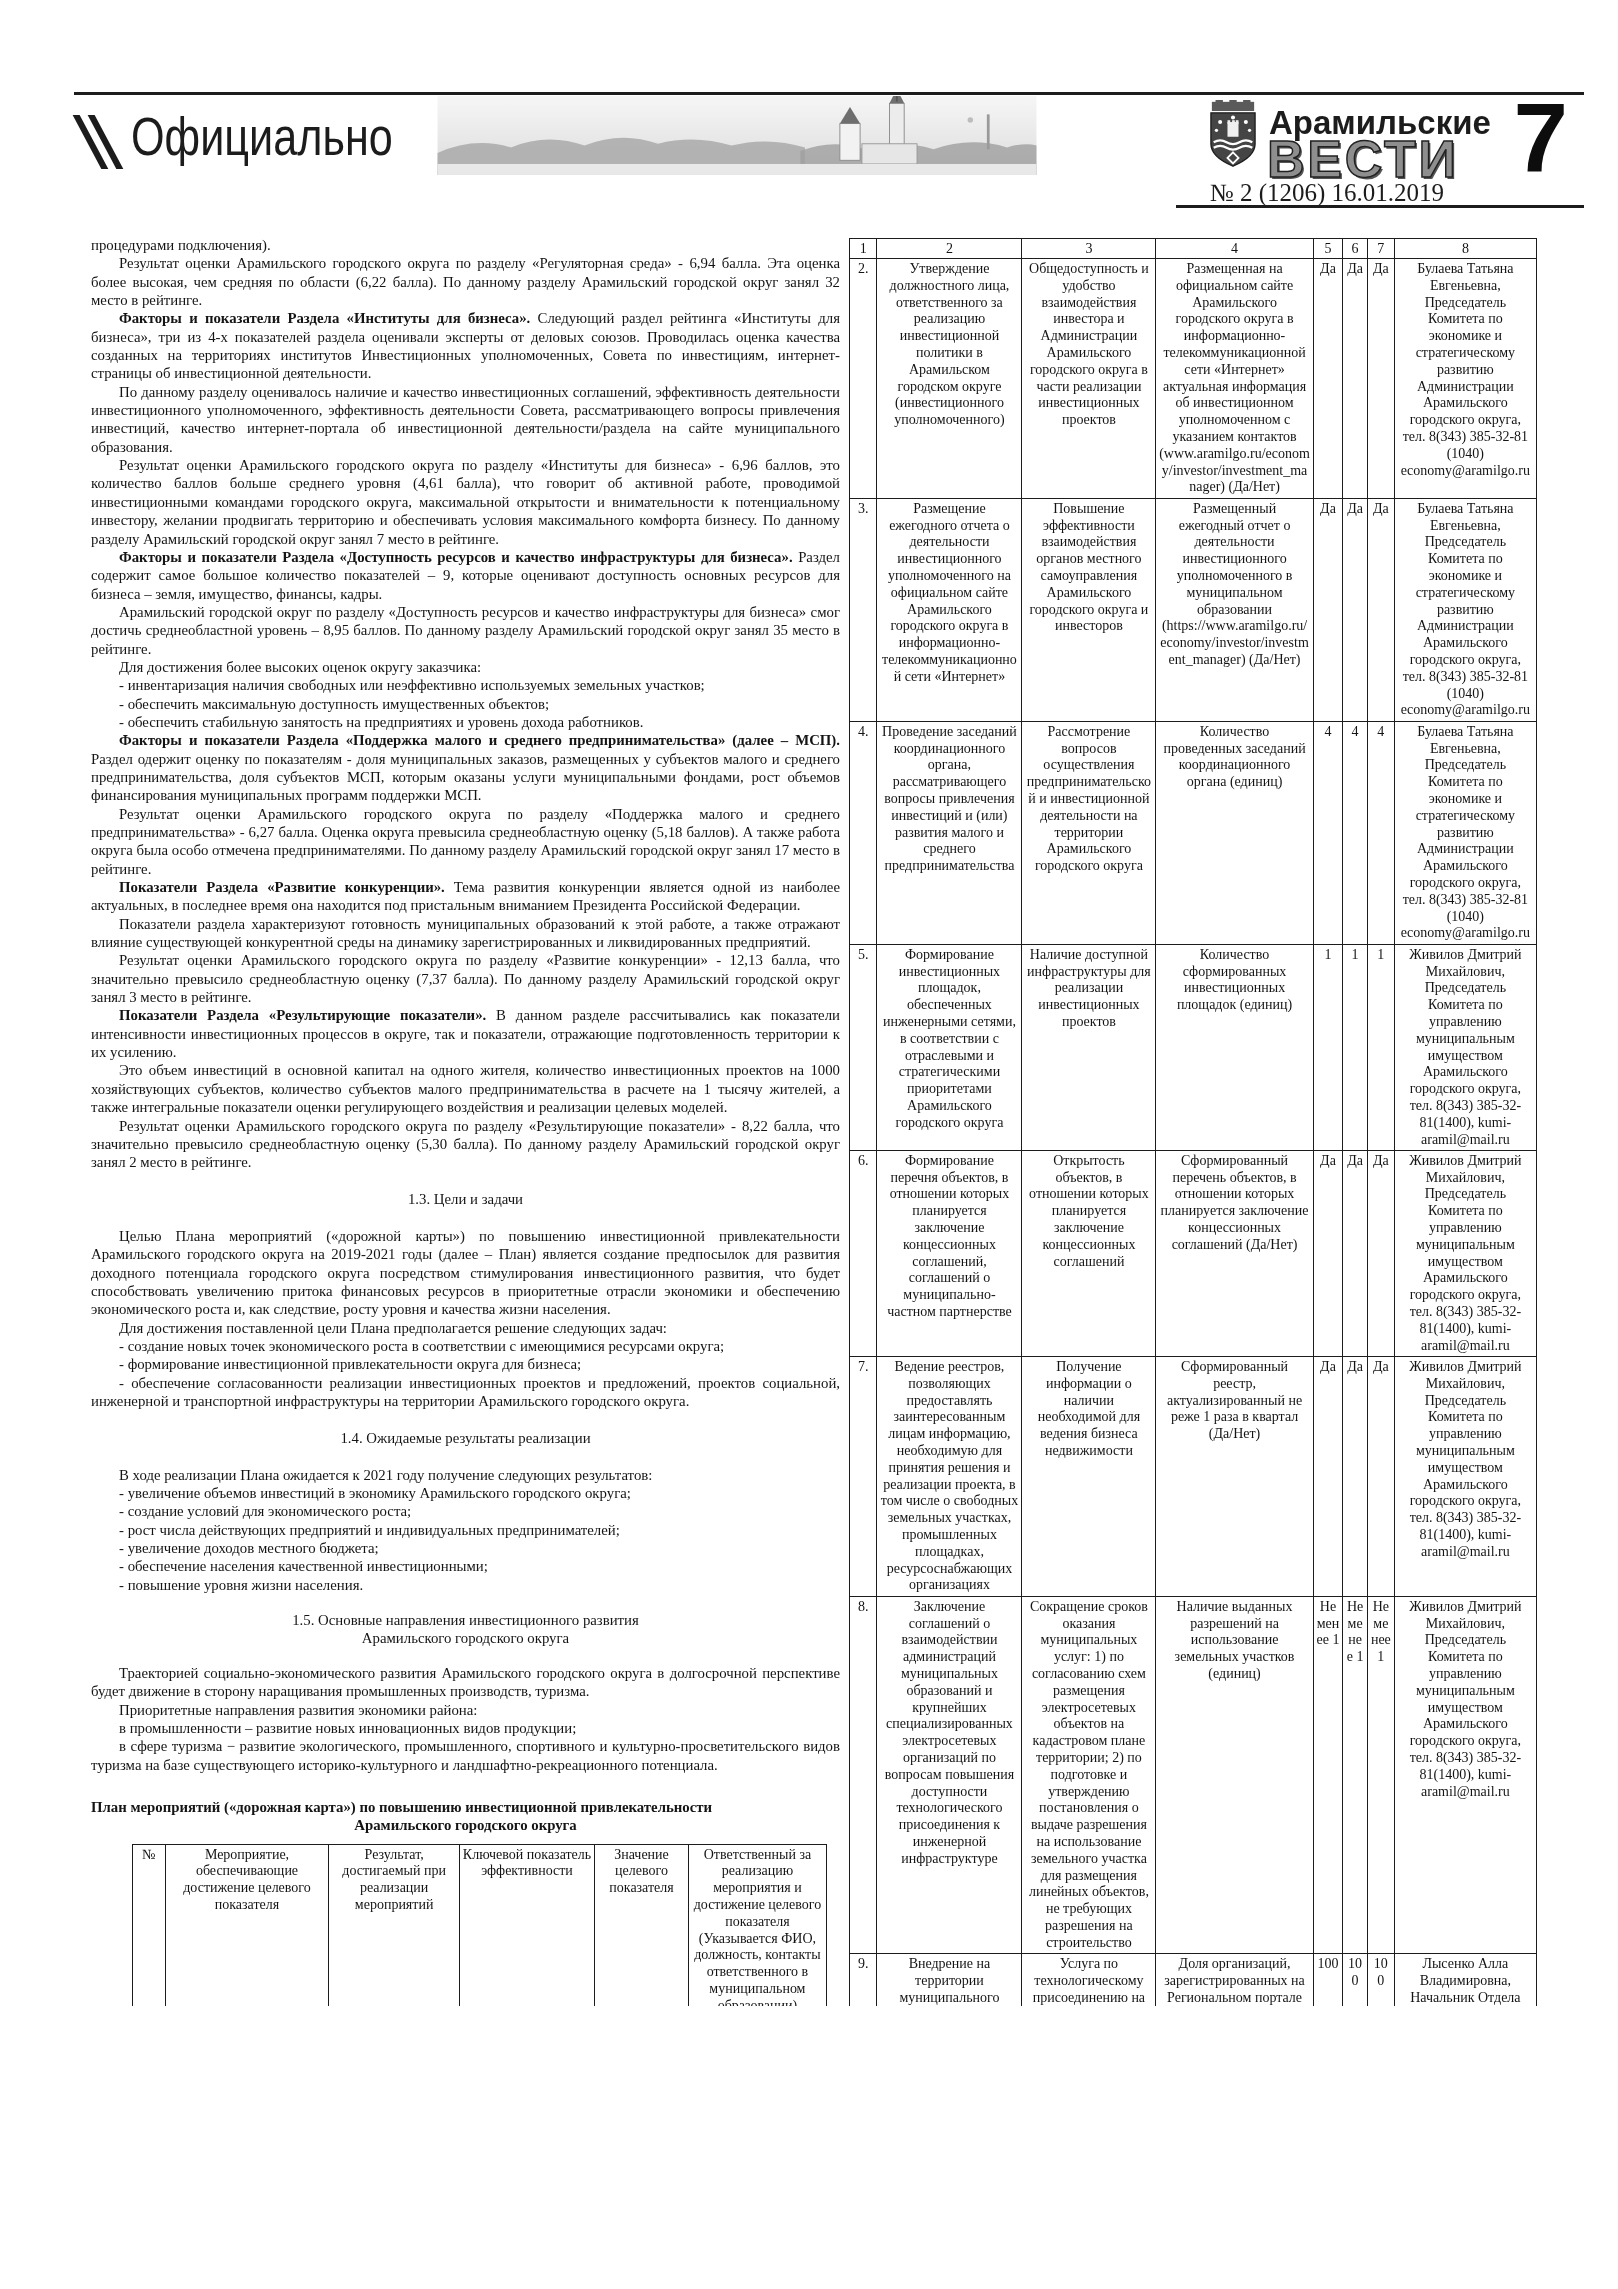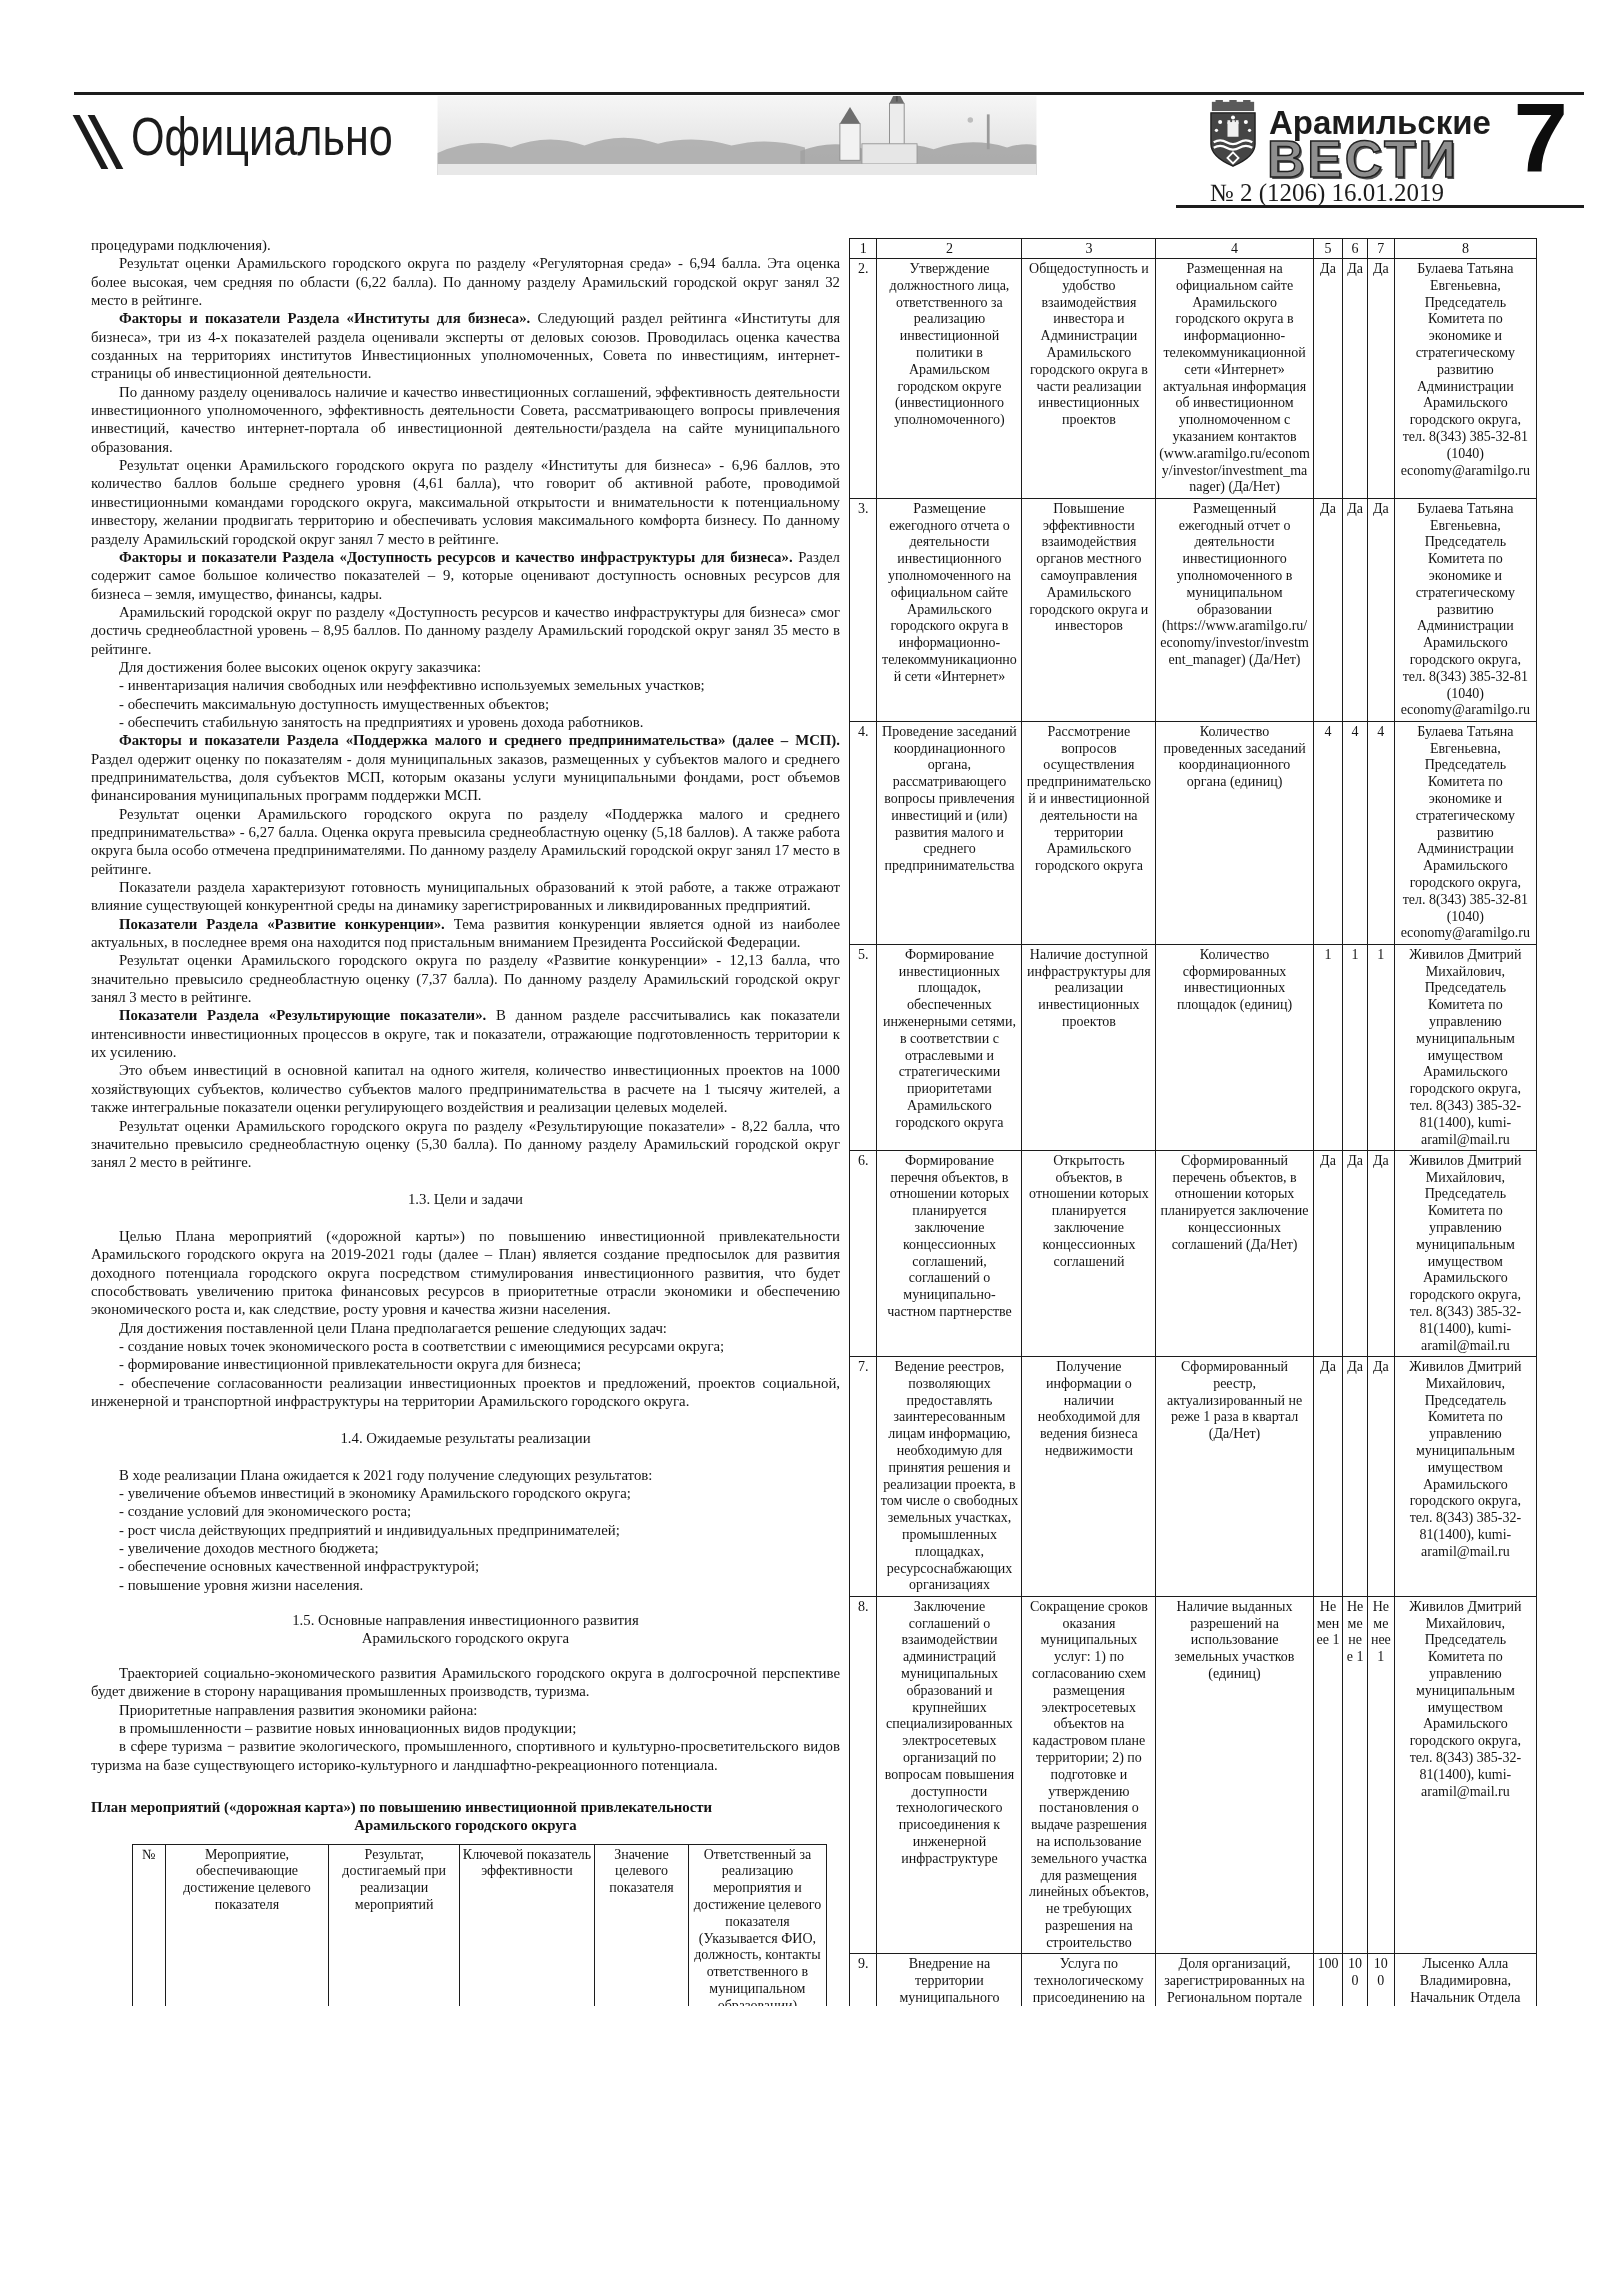--- a/index.html
+++ b/index.html
@@ -148,8 +148,8 @@
         <p class="para list">- обеспечить стабильную занятость на предприятиях и уровень дохода работников.</p>
         <p class="para body"><b class="lead">Факторы и показатели Раздела «Поддержка малого и среднего предпринимательства» (далее – МСП). </b>Раздел одержит оценку по показателям - доля муниципальных заказов, размещенных у субъектов малого и среднего предпринимательства, доля субъектов МСП, которым оказаны услуги муниципальными фондами, рост объемов финансирования муниципальных программ поддержки МСП.</p>
         <p class="para body">Результат оценки Арамильского городского округа по разделу «Поддержка малого и среднего предпринимательства» - 6,27 балла. Оценка округа превысила среднеобластную оценку (5,18 баллов). А также работа округа была особо отмечена предпринимателями. По данному разделу Арамильский городской округ занял 17 место в рейтинге.</p>
+        <p class="para body"><b class="lead">Показатели Раздела «Развитие конкуренции». </b>Тема развития конкуренции является одной из наиболее актуальных, в последнее время она находится под пристальным вниманием Президента Российской Федерации.</p>
         <p class="para body">Показатели раздела характеризуют готовность муниципальных образований к этой работе, а также отражают влияние существующей конкурентной среды на динамику зарегистрированных и ликвидированных предприятий.</p>
-        <p class="para body"><b class="lead">Показатели Раздела «Развитие конкуренции». </b>Тема развития конкуренции является одной из наиболее актуальных, в последнее время она находится под пристальным вниманием Президента Российской Федерации.</p>
         <p class="para body">Результат оценки Арамильского городского округа по разделу «Развитие конкуренции» - 12,13 балла, что значительно превысило среднеобластную оценку (7,37 балла). По данному разделу Арамильский городской округ занял 3 место в рейтинге.</p>
         <p class="para body"><b class="lead">Показатели Раздела «Результирующие показатели». </b>В данном разделе рассчитывались как показатели интенсивности инвестиционных процессов в округе, так и показатели, отражающие подготовленность территории к их усилению.</p>
         <p class="para body">Это объем инвестиций в основной капитал на одного жителя, количество инвестиционных проектов на 1000 хозяйствующих субъектов, количество субъектов малого предпринимательства в расчете на 1 тысячу жителей, а также интегральные показатели оценки регулирующего воздействия и реализации целевых моделей.</p>

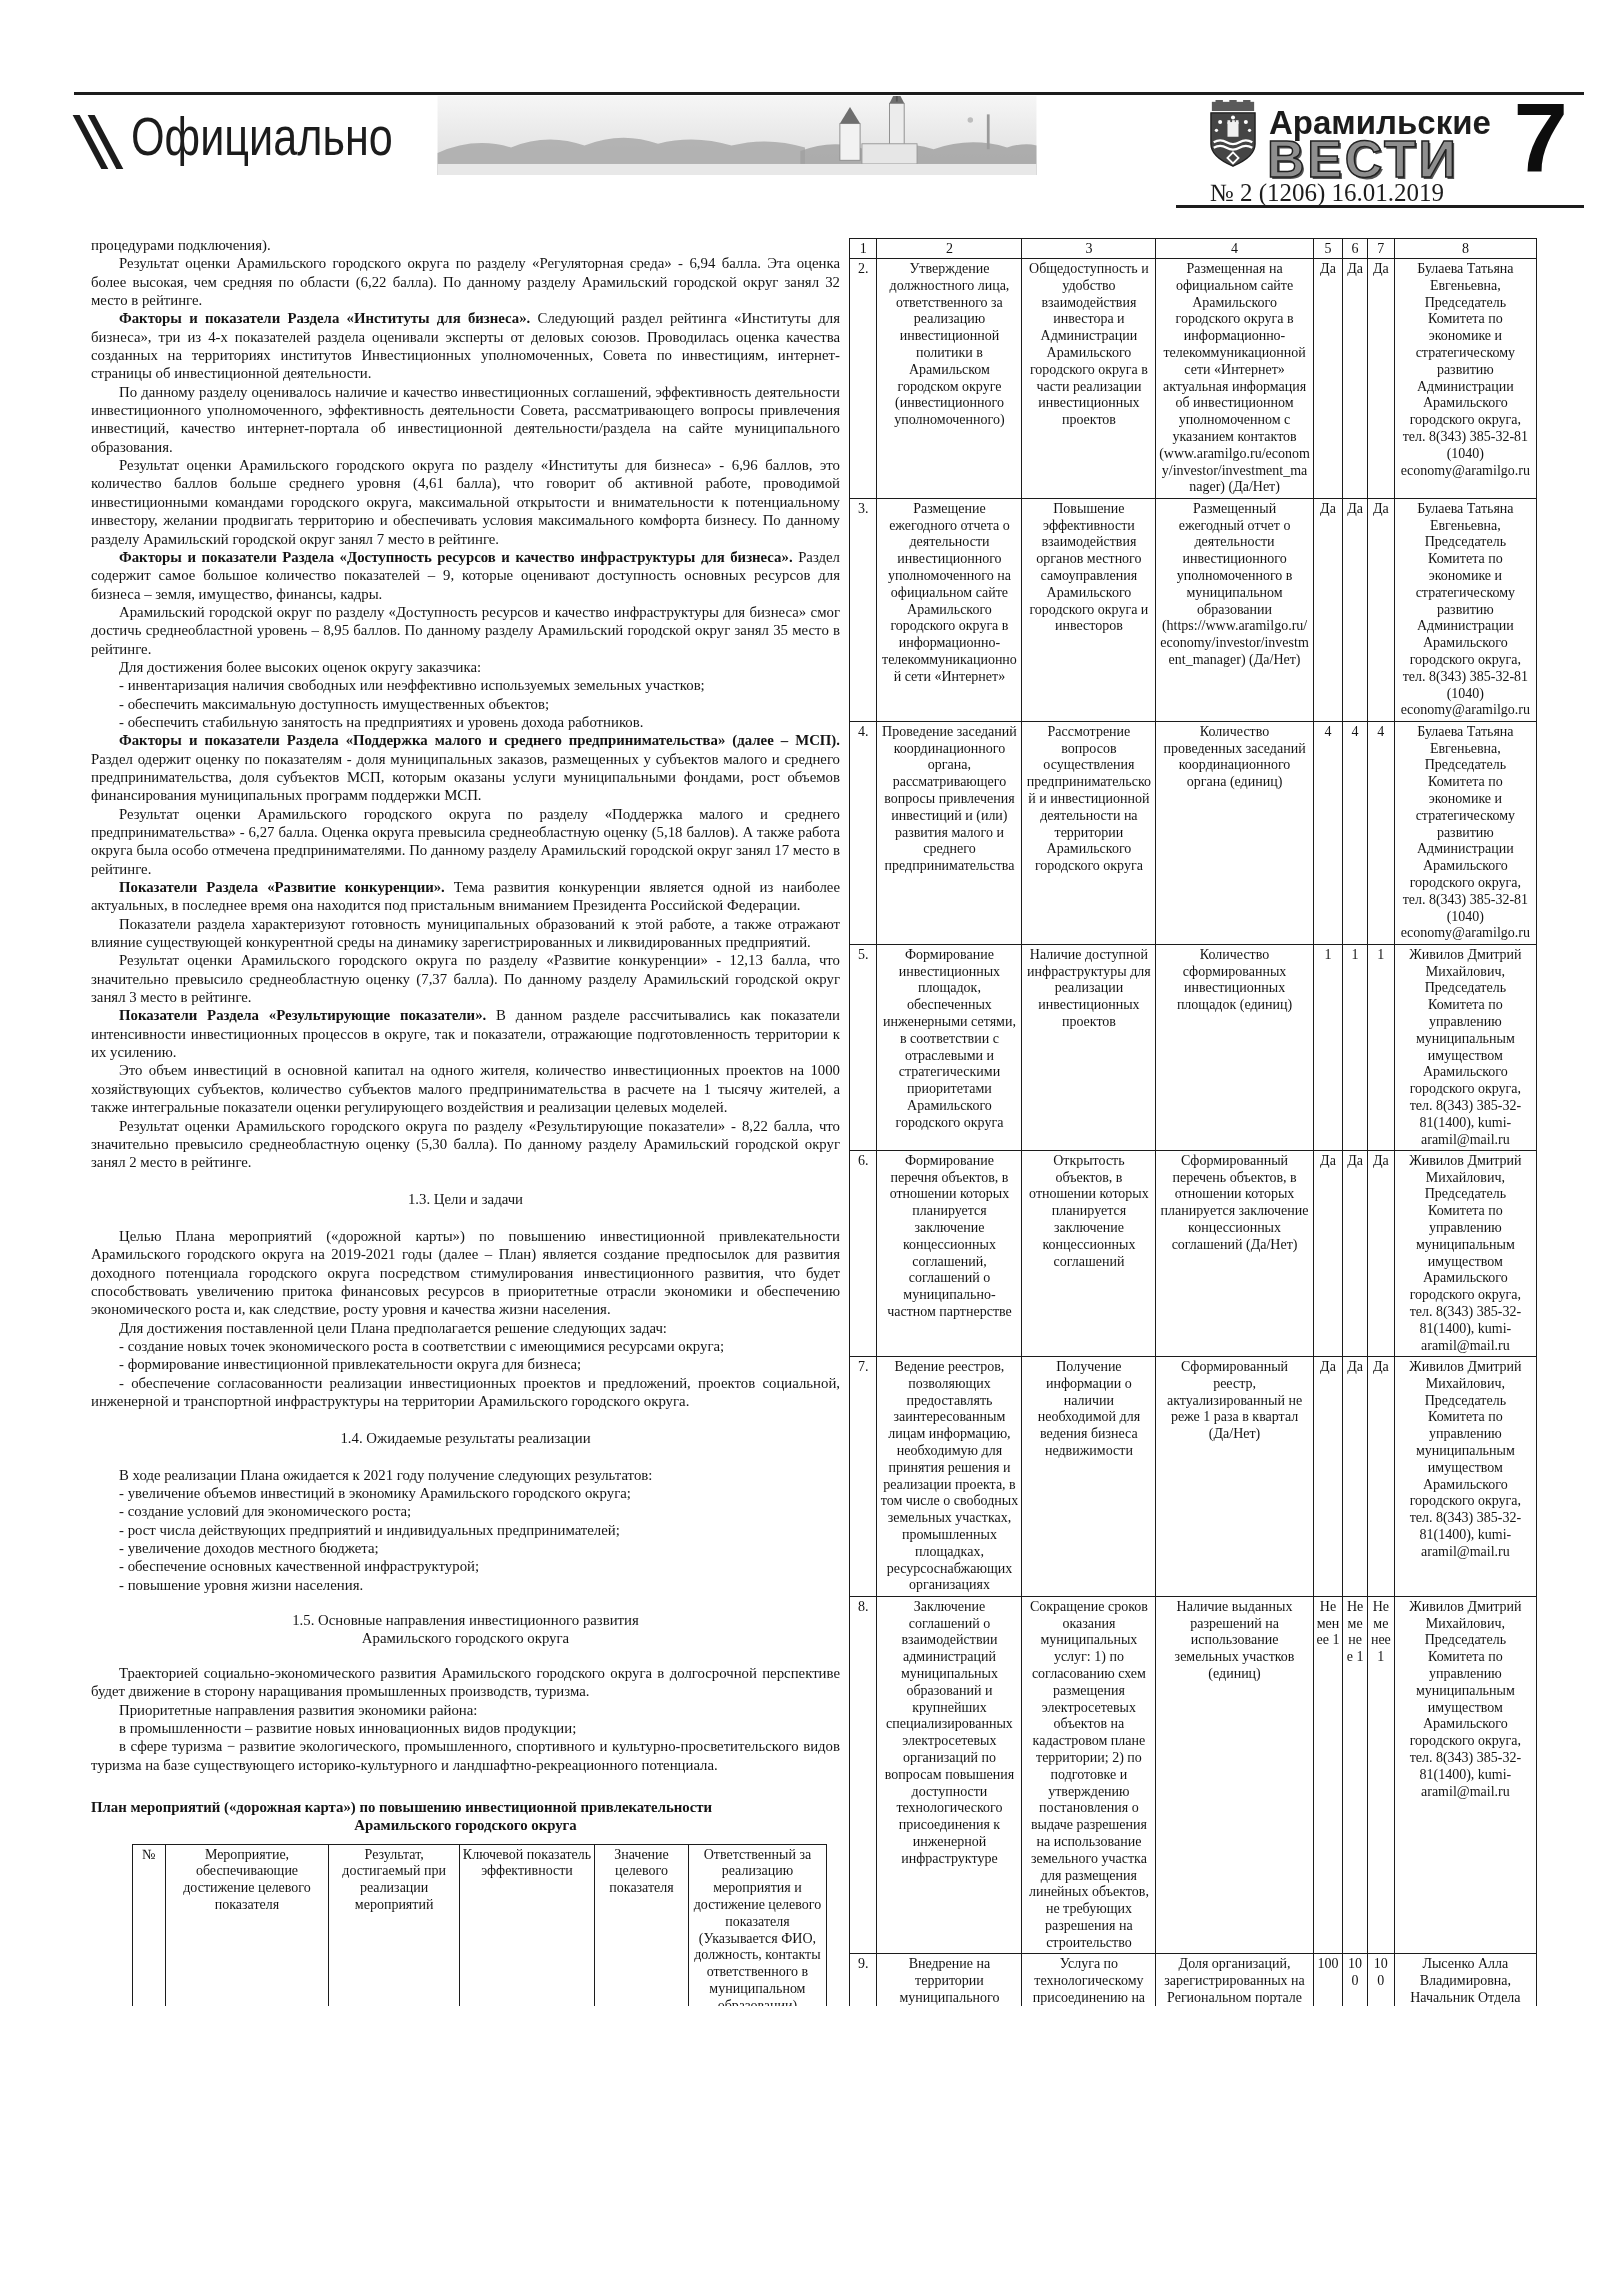--- a/index.html
+++ b/index.html
@@ -166,7 +166,7 @@
         <p class="para list">- создание условий для экономического роста;</p>
         <p class="para list">- рост числа действующих предприятий и индивидуальных предпринимателей;</p>
         <p class="para list">- увеличение доходов местного бюджета;</p>
-        <p class="para list">- обеспечение основных качественной инфраструктурой;</p>
+        <p class="para list">- обеспечение населения качественной инвестиционными;</p>
         <p class="para list">- повышение уровня жизни населения.</p>
         <p class="para center-first">1.5. Основные направления инвестиционного развития</p>
         <p class="para center-last">Арамильского городского округа</p>

